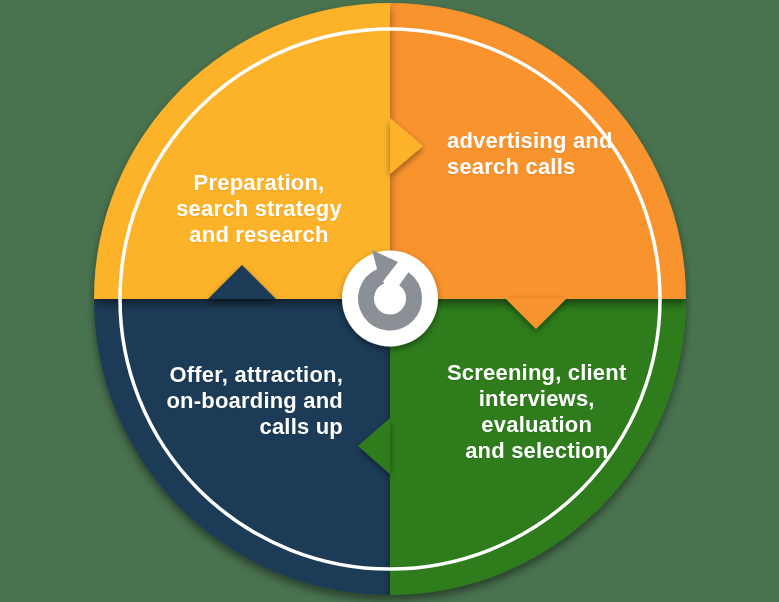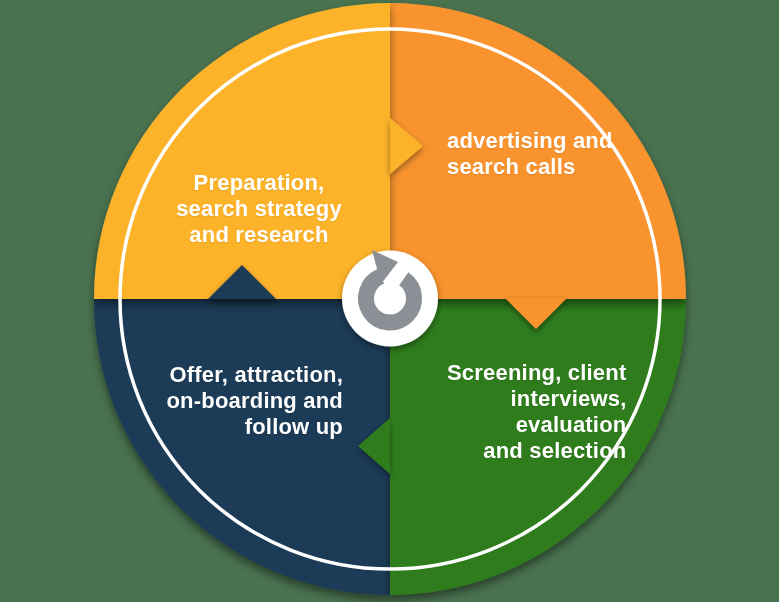--- a/index.html
+++ b/index.html
@@ -43,7 +43,7 @@
   #label-bottom-right {
     left: 447px;
     top: 360px;
-    text-align: right;
+    text-align: center;
   }
   #label-bottom-left {
     right: 436px;

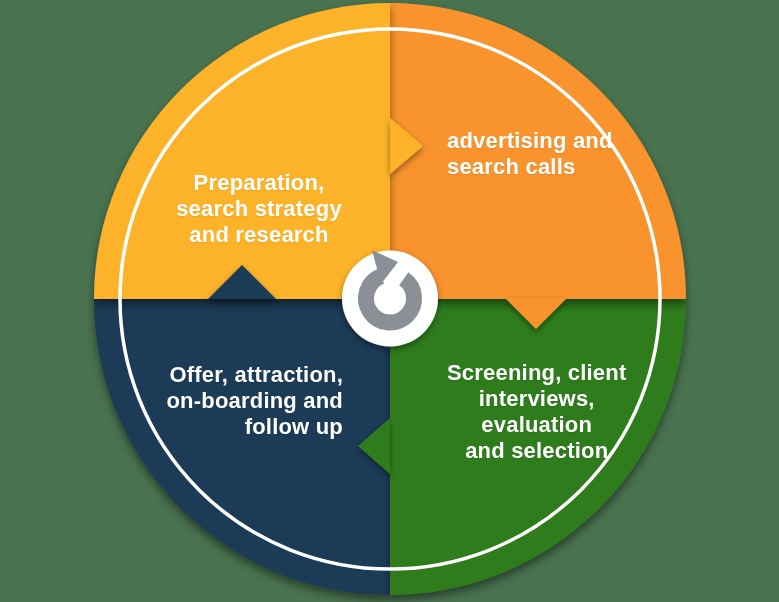--- a/index.html
+++ b/index.html
@@ -104,7 +104,7 @@
 <div class="label" id="label-bottom-left">
   <div>Offer, attraction,</div>
   <div>on-boarding and</div>
-  <div>follow up</div>
+  <div>calls up</div>
 </div>
 
 </body></html>

